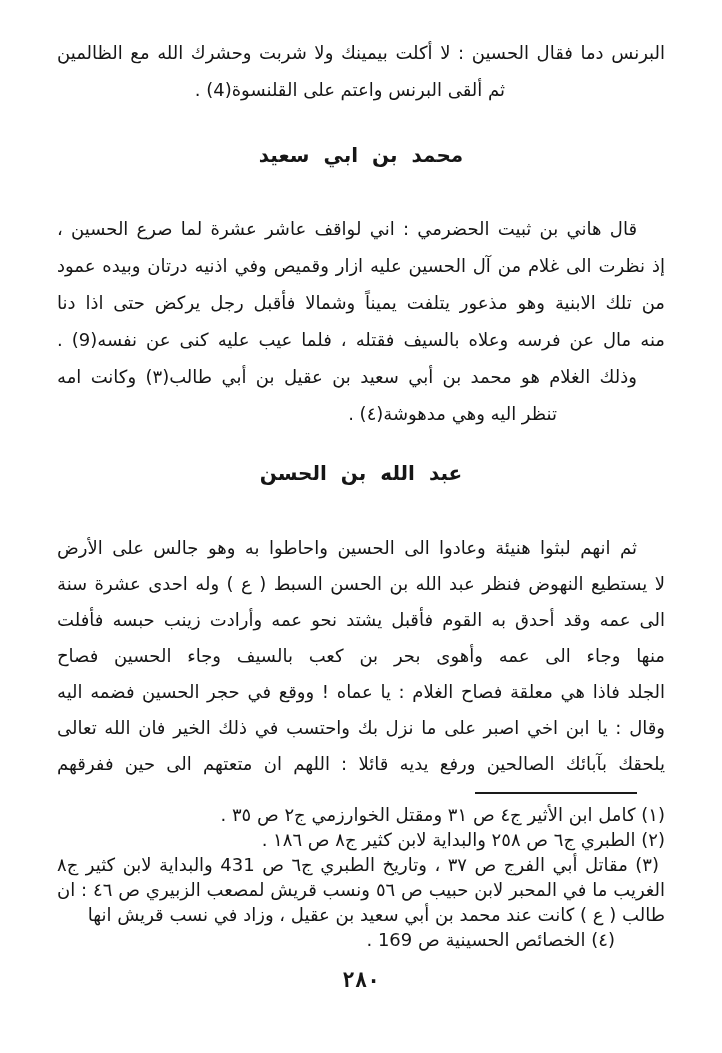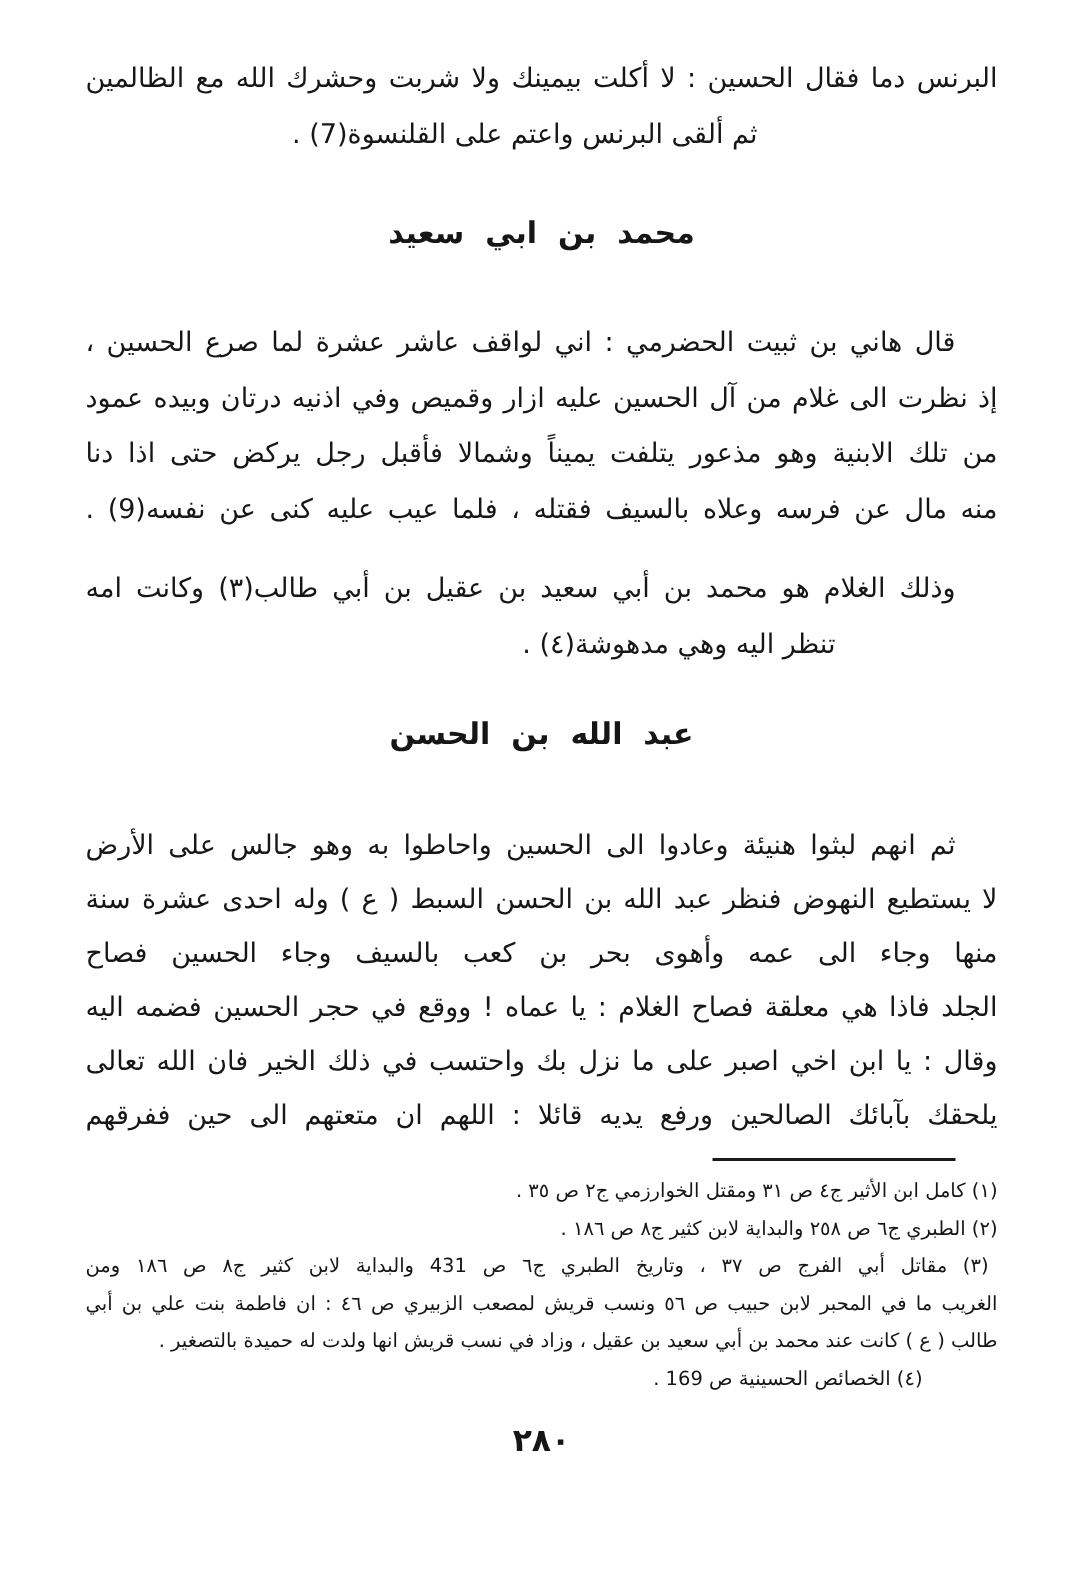--- a/index.html
+++ b/index.html
@@ -85,7 +85,7 @@
 
   <div class="para p-intro">
     <div class="bline jl">البرنس دما فقال الحسين : لا أكلت بيمينك ولا شربت وحشرك الله مع الظالمين</div>
-    <div class="bline rl ind-mid">ثم ألقى البرنس واعتم على القلنسوة(7) .</div>
+    <div class="bline rl ind-mid">ثم ألقى البرنس واعتم على القلنسوة(4) .</div>
   </div>
 
   <div class="heading">محمد بن ابي سعيد</div>

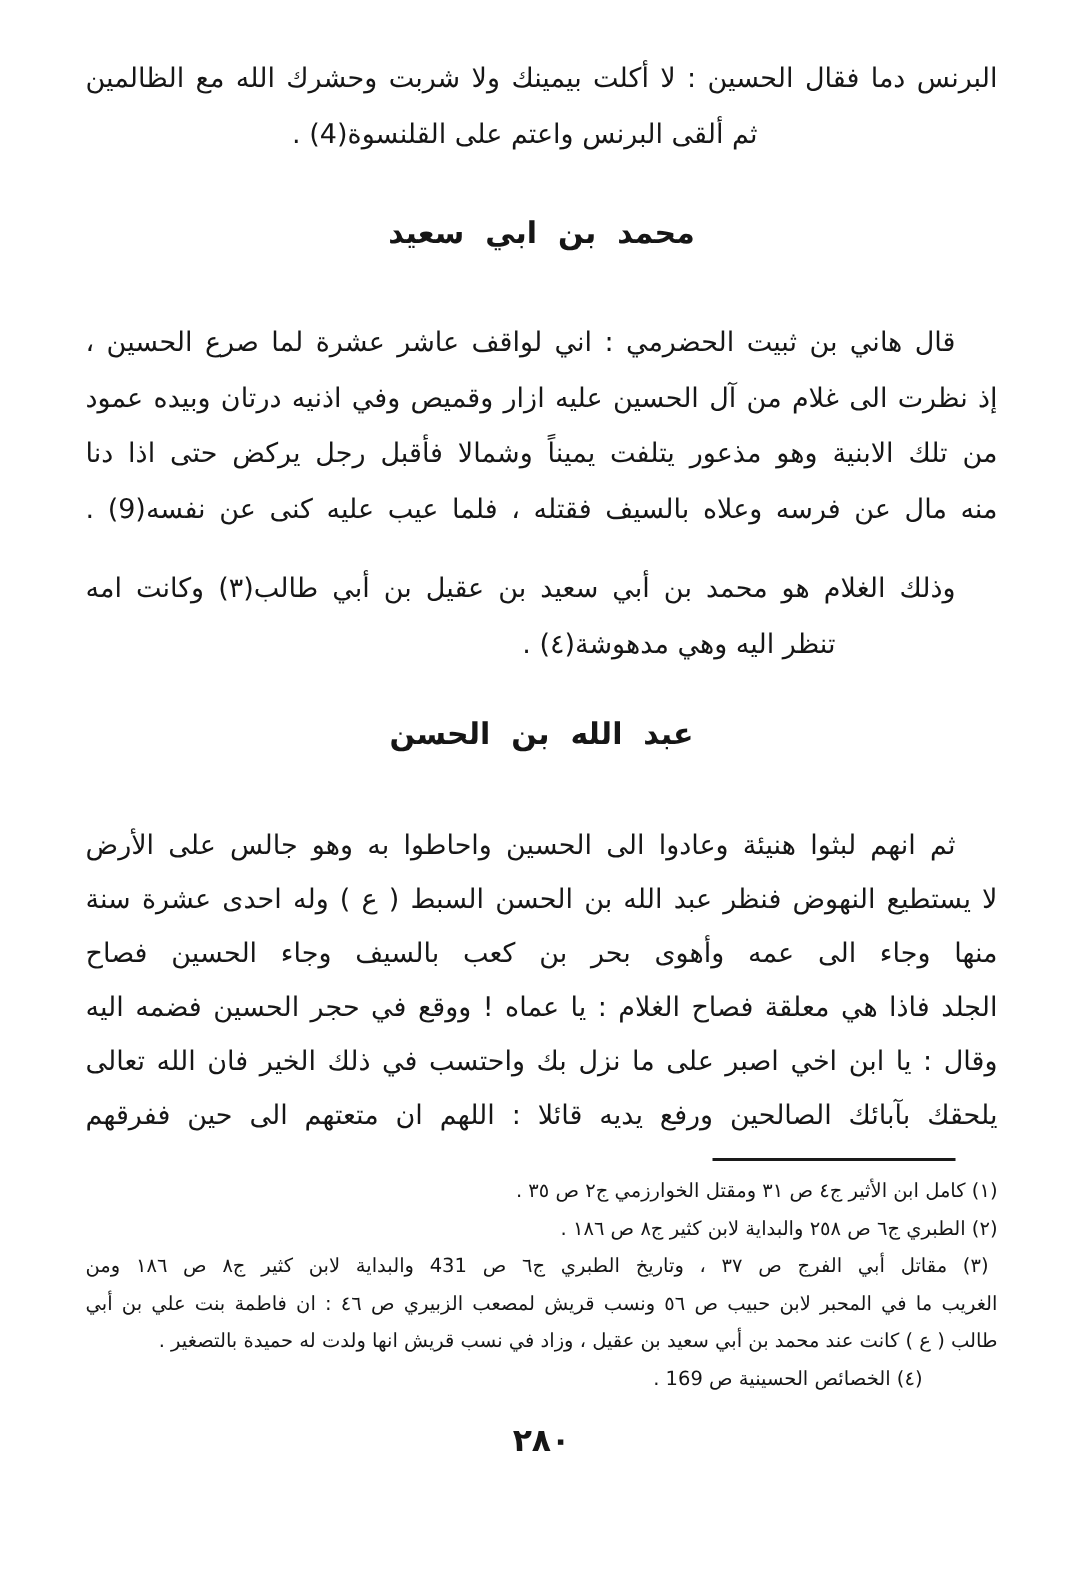--- a/index.html
+++ b/index.html
@@ -39,7 +39,7 @@
   .para { margin: 0; }
   .p-intro { margin-top: 0; }
   .p-first { margin-top: 34px; }
-  .p-second { margin-top: 16px; }
+  .p-second { margin-top: 0; }
   .p-long .bline { line-height: 36px; height: 36px; }
   .p-long { margin-top: 36px; }
 

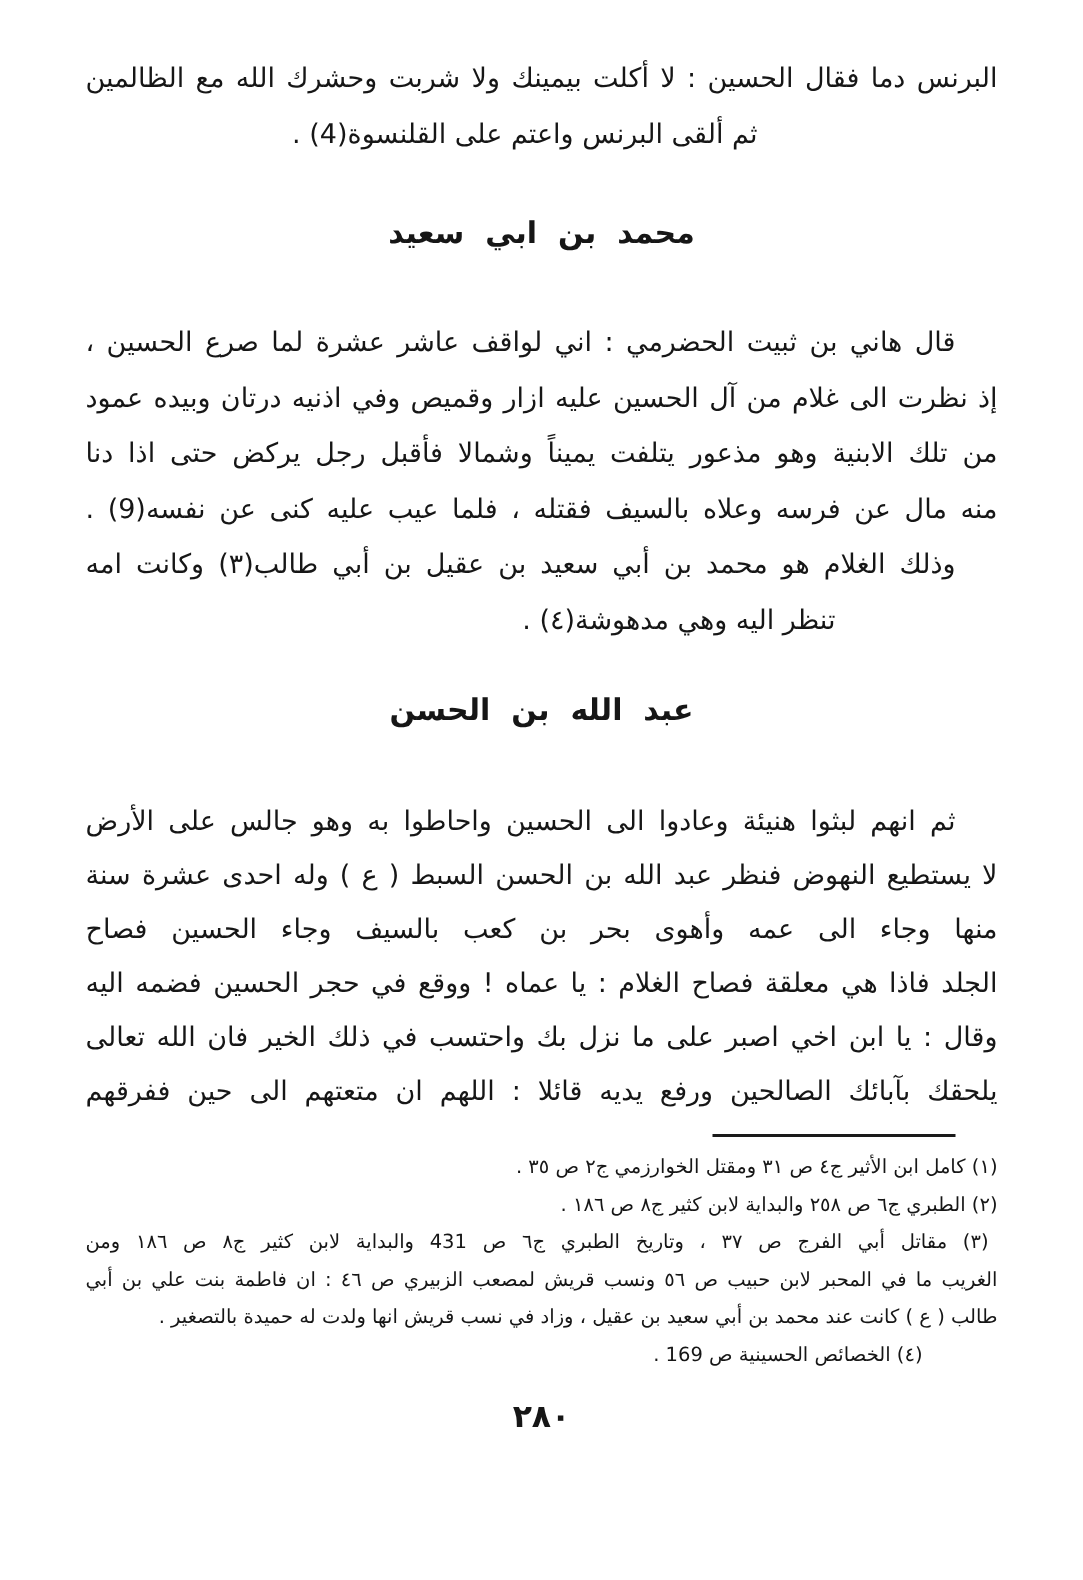--- a/index.html
+++ b/index.html
@@ -107,6 +107,7 @@
   <div class="para p-long">
     <div class="bline jl ind-first">ثم انهم لبثوا هنيئة وعادوا الى الحسين واحاطوا به وهو جالس على الأرض</div>
     <div class="bline jl">لا يستطيع النهوض فنظر عبد الله بن الحسن السبط ( ع ) وله احدى عشرة سنة</div>
+    <div class="bline jl">الى عمه وقد أحدق به القوم فأقبل يشتد نحو عمه وأرادت زينب حبسه فأفلت</div>
     <div class="bline jl">منها وجاء الى عمه وأهوى بحر بن كعب بالسيف وجاء الحسين فصاح</div>
     <div class="bline jl">الجلد فاذا هي معلقة فصاح الغلام : يا عماه ! ووقع في حجر الحسين فضمه اليه</div>
     <div class="bline jl">وقال : يا ابن اخي اصبر على ما نزل بك واحتسب في ذلك الخير فان الله تعالى</div>

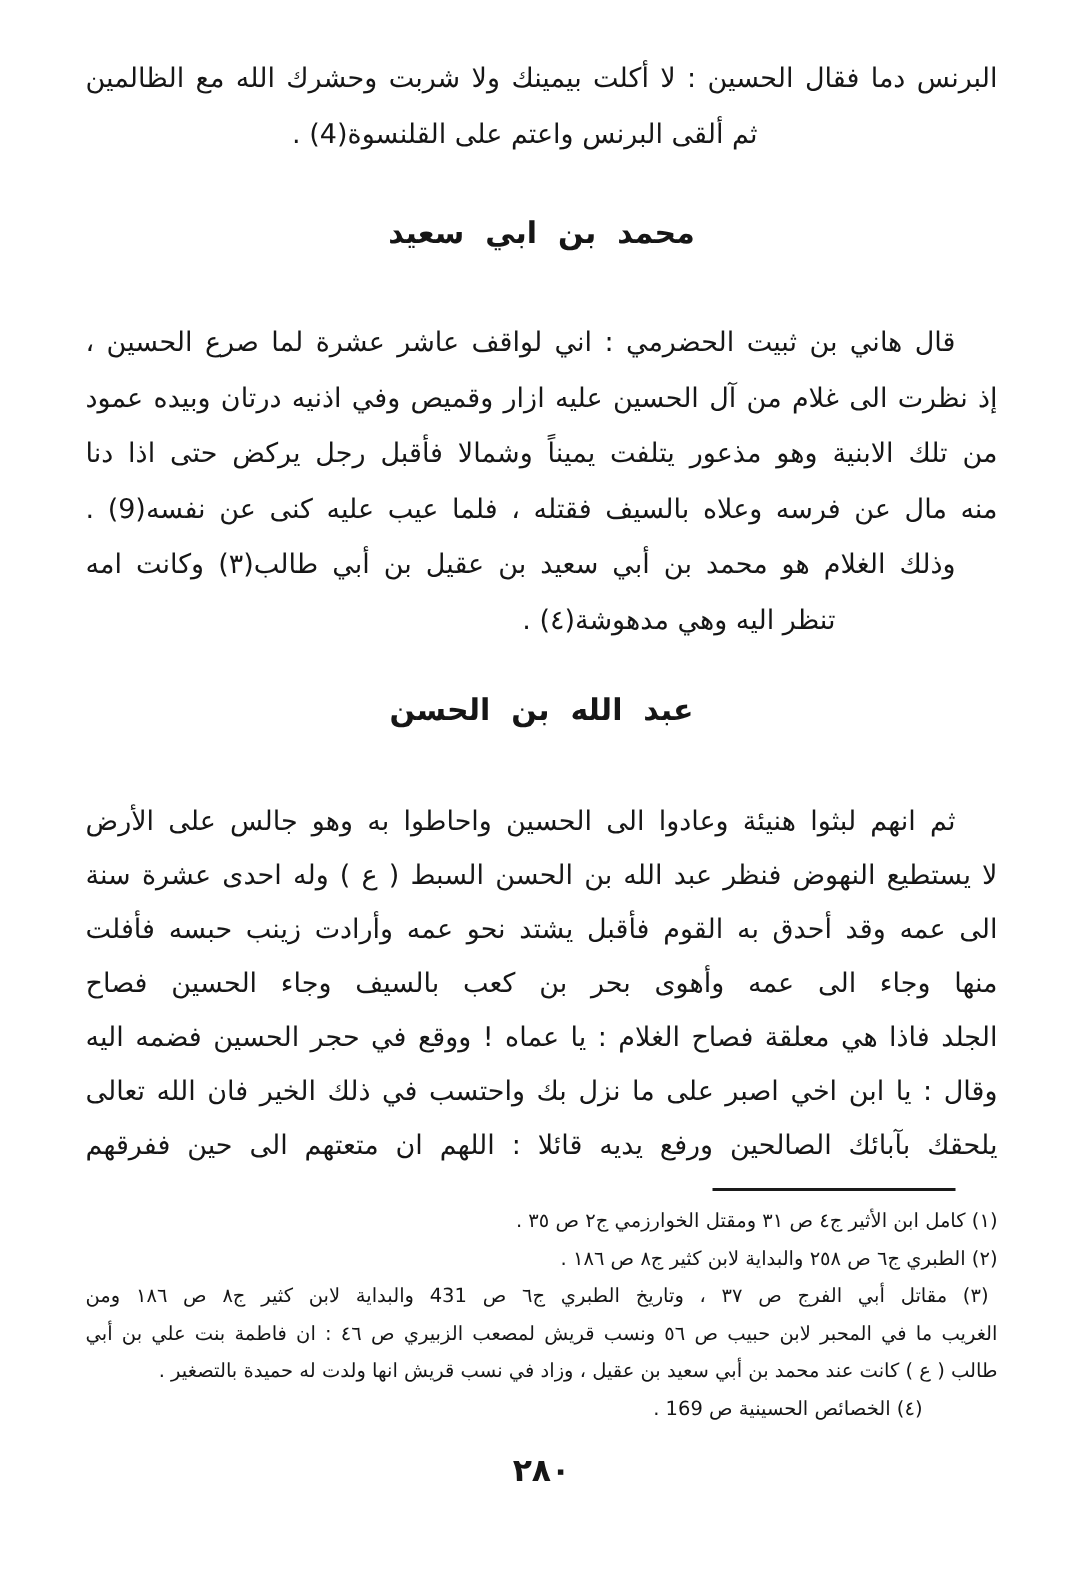--- a/index.html
+++ b/index.html
@@ -62,7 +62,7 @@
   }
   .footnotes { margin-top: 2px; }
   .fline {
-    font-size: 13px;
+    font-size: 18px;
     line-height: 25px;
     height: 25px;
     overflow: hidden;

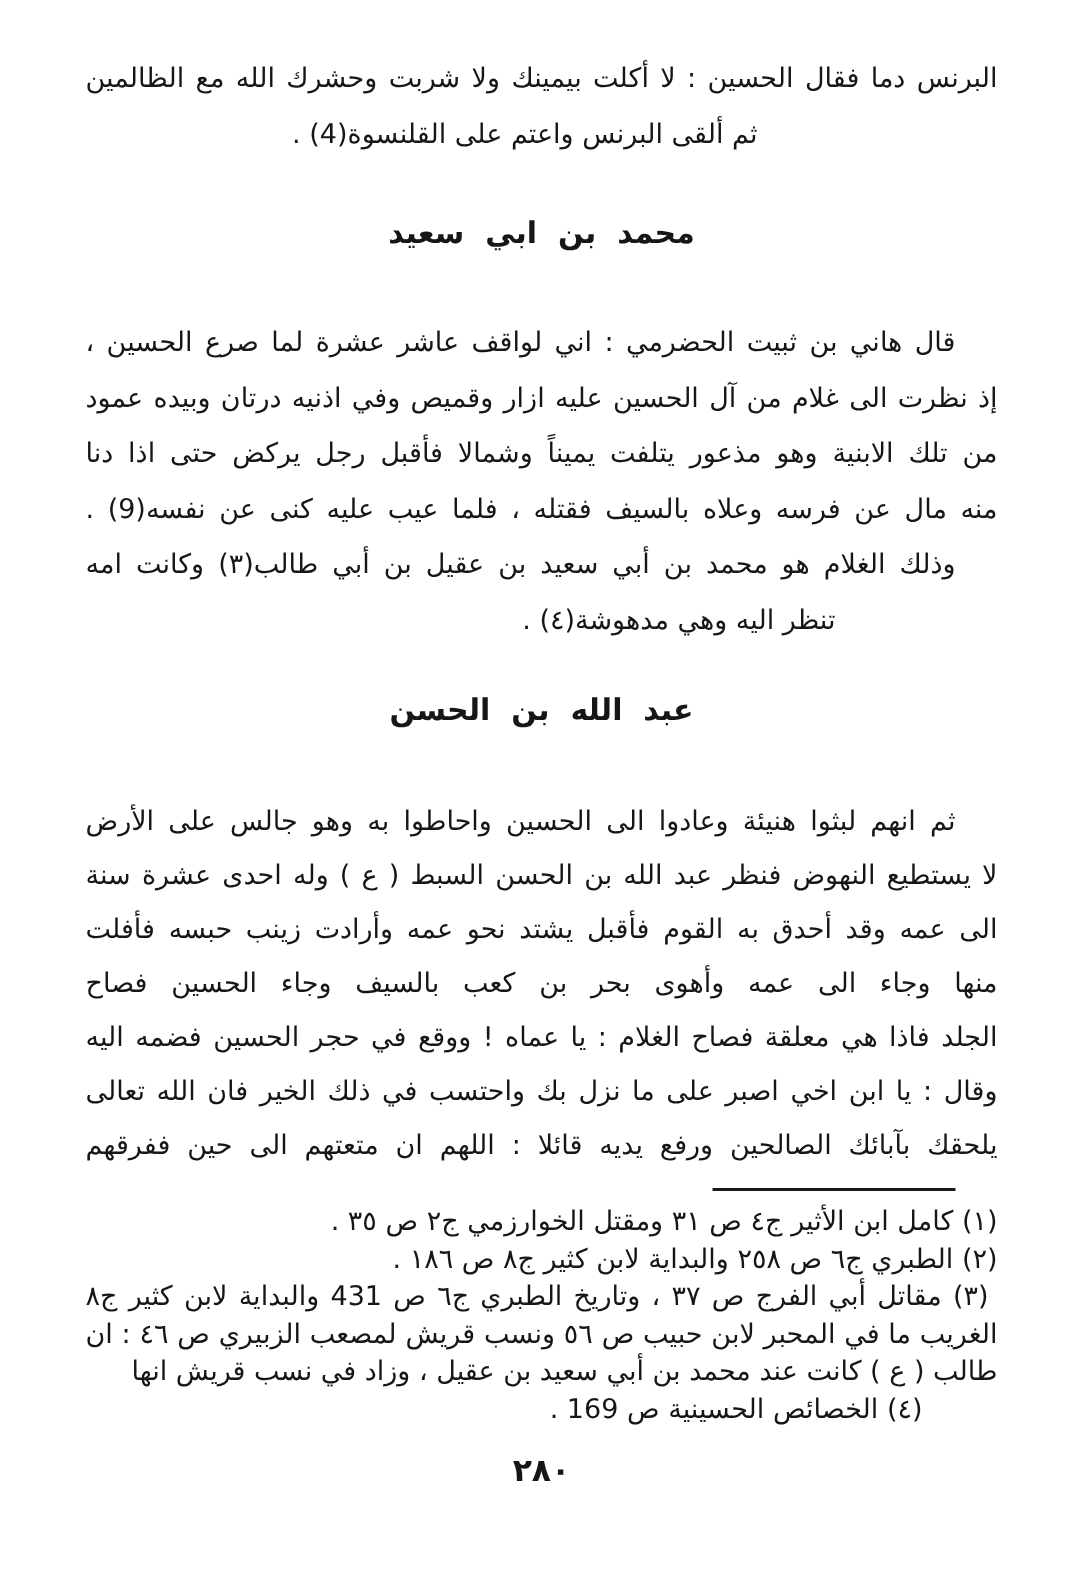--- a/index.html
+++ b/index.html
@@ -76,6 +76,7 @@
     font-size: 21px;
     font-weight: bold;
     letter-spacing: 2px;
+    font-family: Liberation Mono, monospace;
   }
 </style>
 </head>

